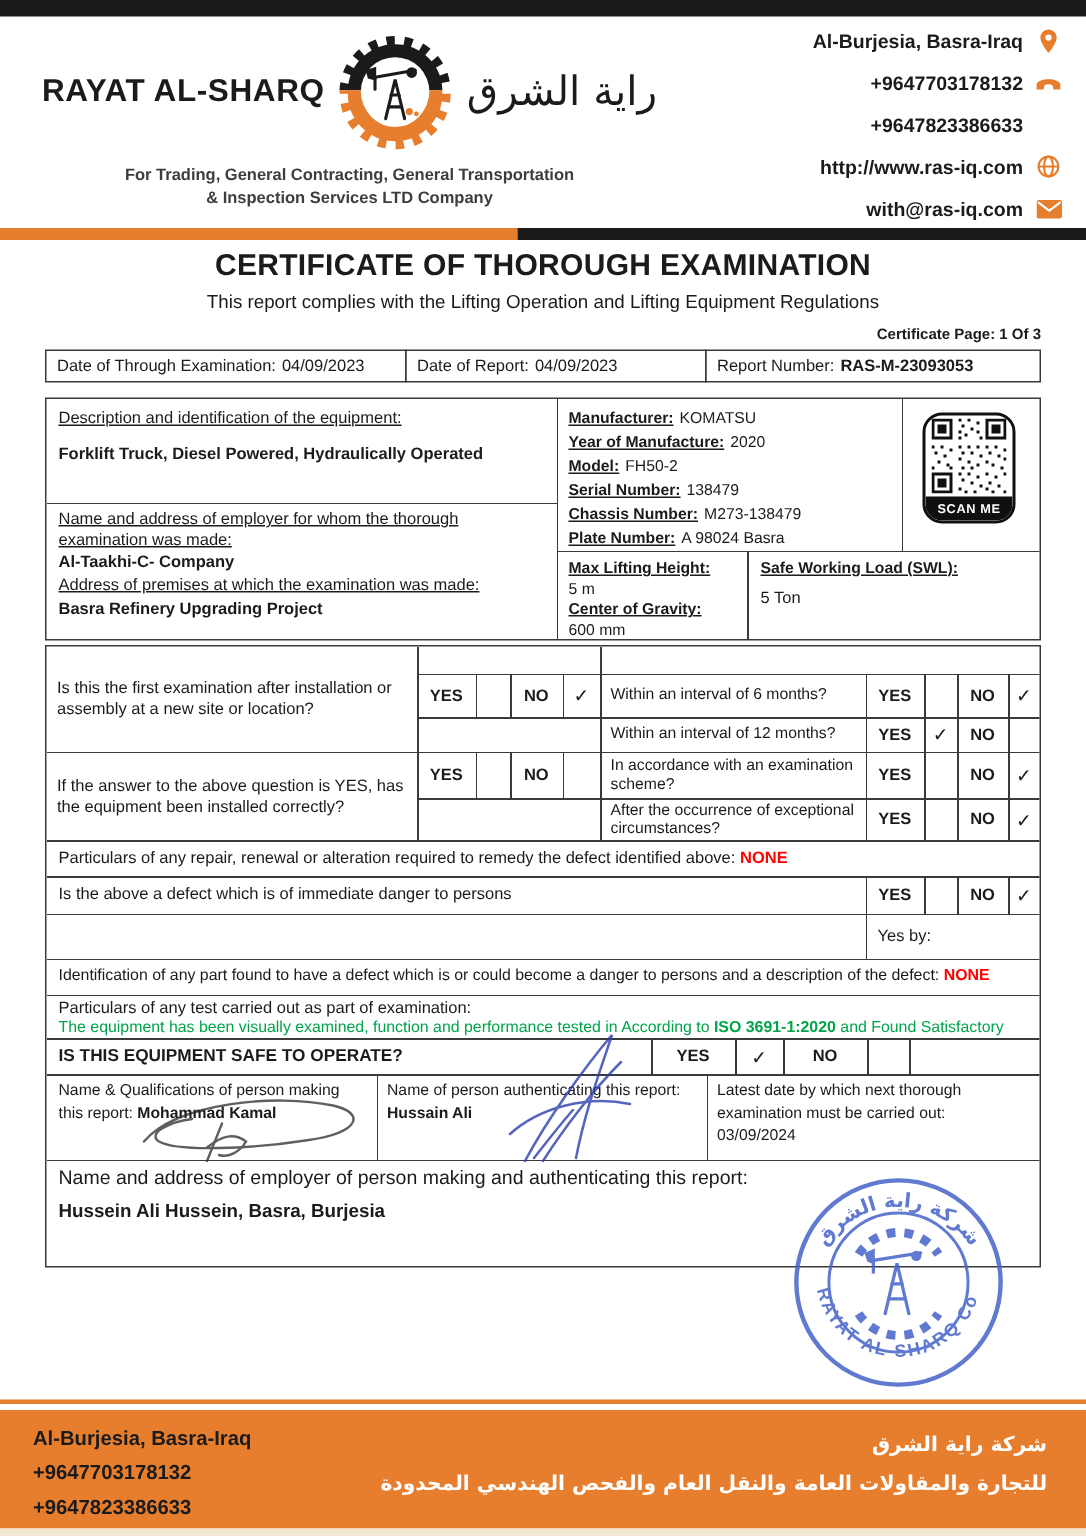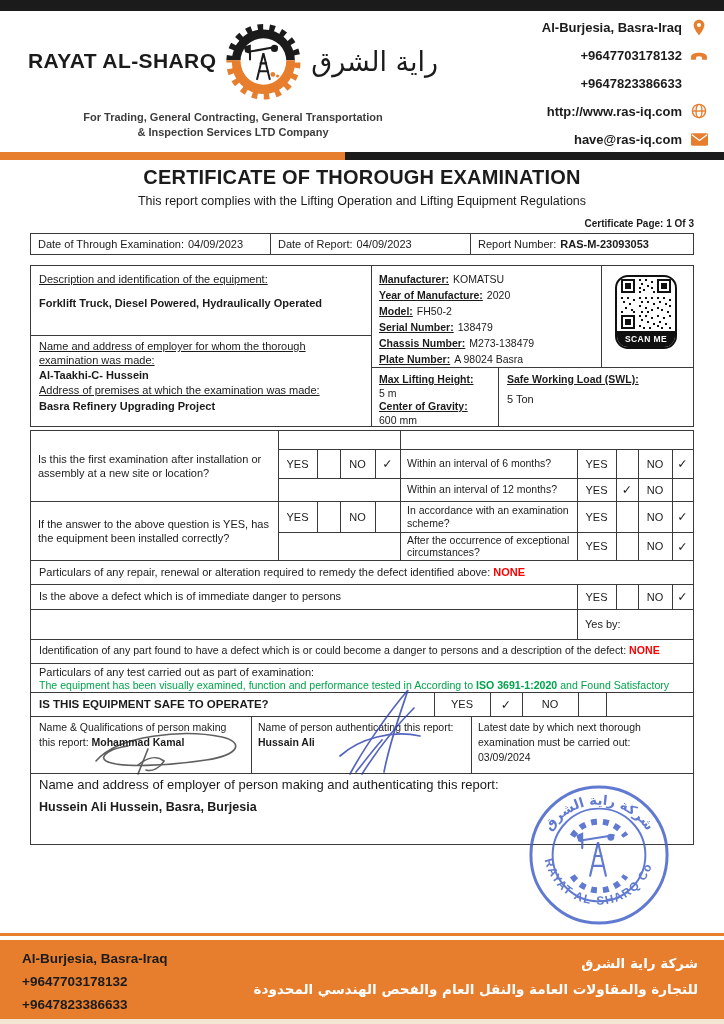--- a/index.html
+++ b/index.html
@@ -140,7 +140,7 @@
         </span>
       </div>
       <div class="contact-row">
-        <span>have@ras-iq.com</span>
+        <span>with@ras-iq.com</span>
         <span class="icon-slot">
           <svg width="17" height="13" viewBox="0 0 18 13">
               <rect width="18" height="13" rx="1.5" fill="#E67E2E"></rect>

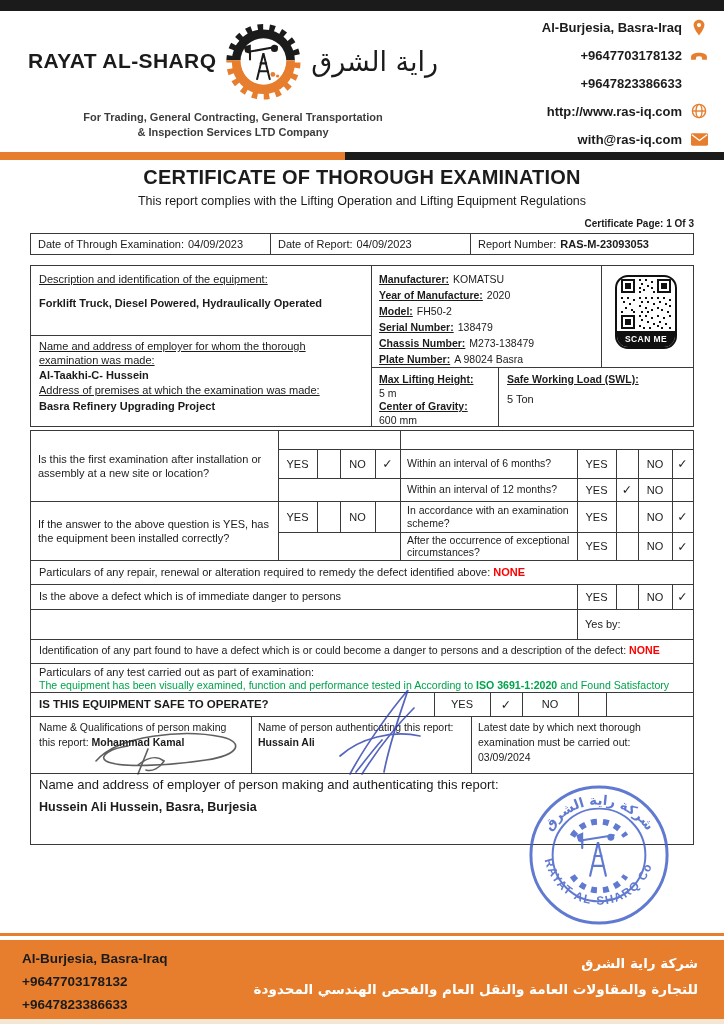--- a/index.html
+++ b/index.html
@@ -185,7 +185,7 @@
     <div class="txt b" style="left:8px;top:30px">Forklift Truck, Diesel Powered, Hydraulically Operated</div>
     <div class="txt" style="left:8px;top:73px;width:324px">
       <div class="u">Name and address of employer for whom the thorough examination was made:</div>
-      <div class="b">Al-Taakhi-C- Hussein</div>
+      <div class="b">Al-Taakhi-C- Company</div>
       <div class="u" style="margin-top:1px">Address of premises at which the examination was made:</div>
       <div class="b" style="margin-top:2px">Basra Refinery Upgrading Project</div>
     </div>

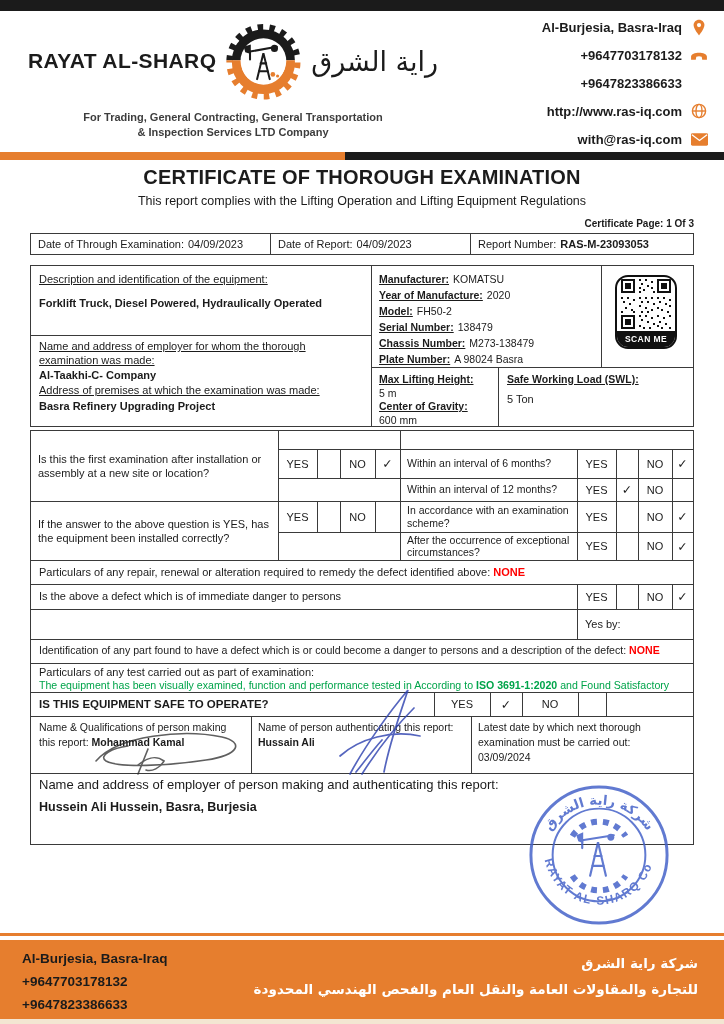--- a/index.html
+++ b/index.html
@@ -37,7 +37,7 @@
   .grid-svg{position:absolute;left:0;top:0;stroke:#3a3a3a;stroke-width:1;shape-rendering:crispEdges}
   .txt{position:absolute;font-size:11px;line-height:1.3}
   .vc{display:flex;align-items:center}
-  .yn{position:absolute;display:flex;align-items:center;justify-content:center;font-weight:normal;font-size:11px}
+  .yn{position:absolute;display:flex;align-items:center;justify-content:center;font-weight:bold;font-size:11px}
   .cc{position:absolute;display:flex;align-items:center;justify-content:center;font-size:12.5px}
   .sub{font-size:10.5px;line-height:1.18}
   .fl{font-weight:bold;text-decoration:underline;margin-right:4px}

